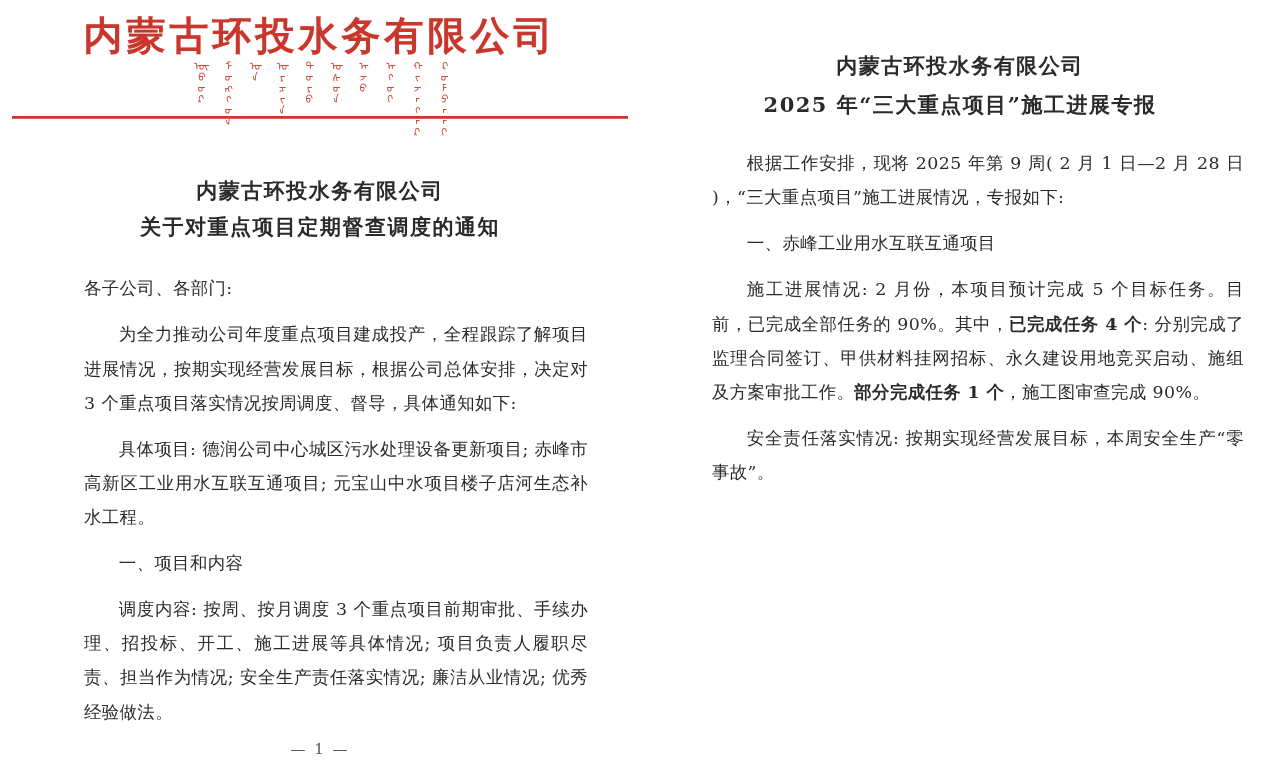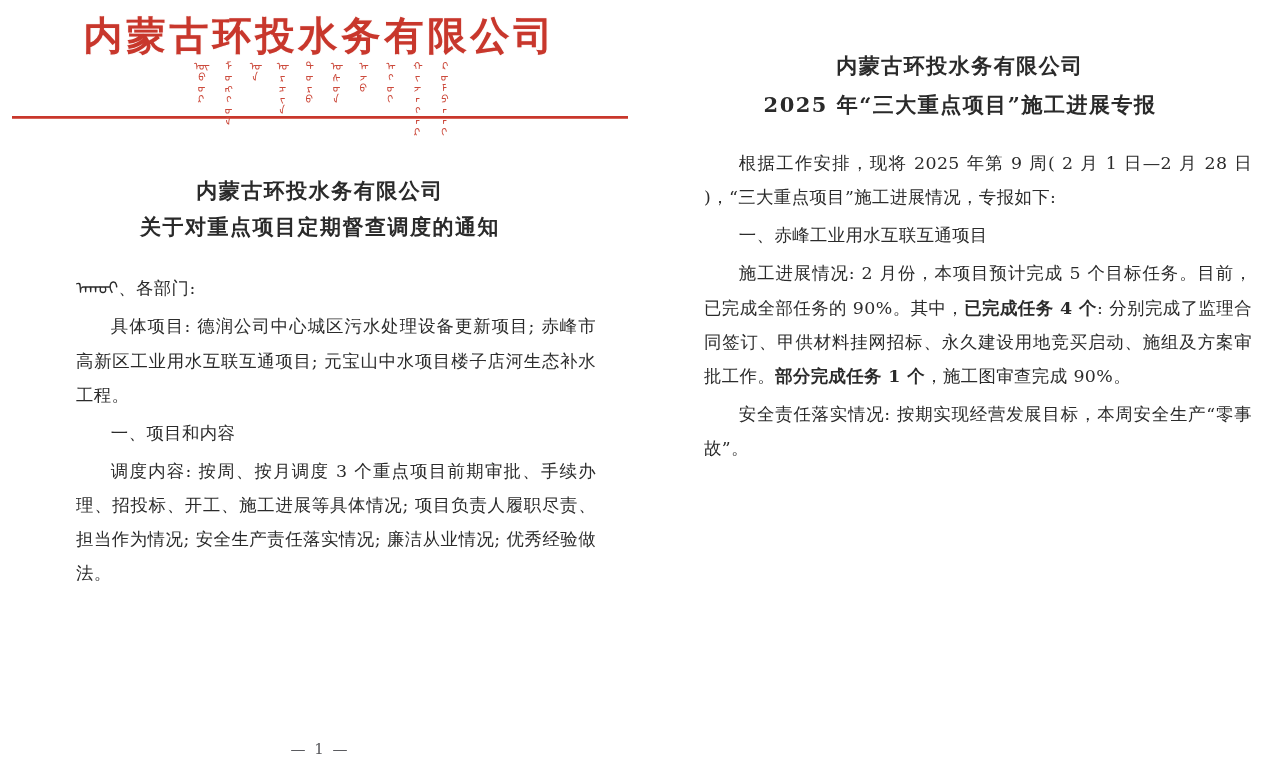--- a/index.html
+++ b/index.html
@@ -93,7 +93,7 @@
   }
   .body-left  { margin: 26px 22px 0 72px; width: 528px; }
   .body-right { margin: 22px 24px 0 60px; width: 556px; }
-  .p { margin: 4px; }
+  .p { margin: 12px; }
   .indent { text-indent: 2em; }
   .b { font-weight: 700; }
   .heading { font-weight: 400; text-indent: 2em; }

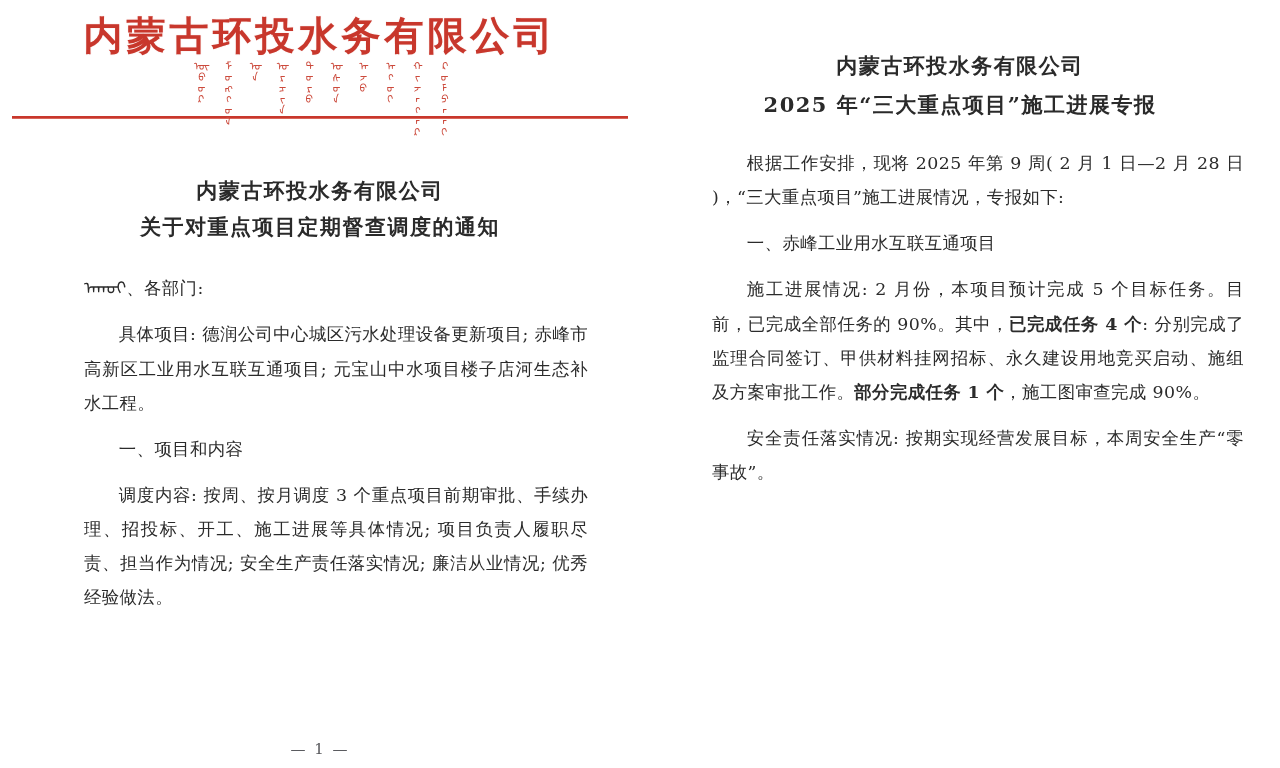--- a/index.html
+++ b/index.html
@@ -137,7 +137,7 @@
   </div>
 
   <div class="body body-left">
-    <p class="p">ᠠᠬᠤᠢ、各部门:</p>
+    <p class="p">各子公司、各部门:</p>
     <p class="p indent">具体项目: 德润公司中心城区污水处理设备更新项目; 赤峰市高新区工业用水互联互通项目; 元宝山中水项目楼子店河生态补水工程。</p>
     <p class="p heading">一、项目和内容</p>
     <p class="p indent">调度内容: 按周、按月调度 3 个重点项目前期审批、手续办理、招投标、开工、施工进展等具体情况; 项目负责人履职尽责、担当作为情况; 安全生产责任落实情况; 廉洁从业情况; 优秀经验做法。</p>

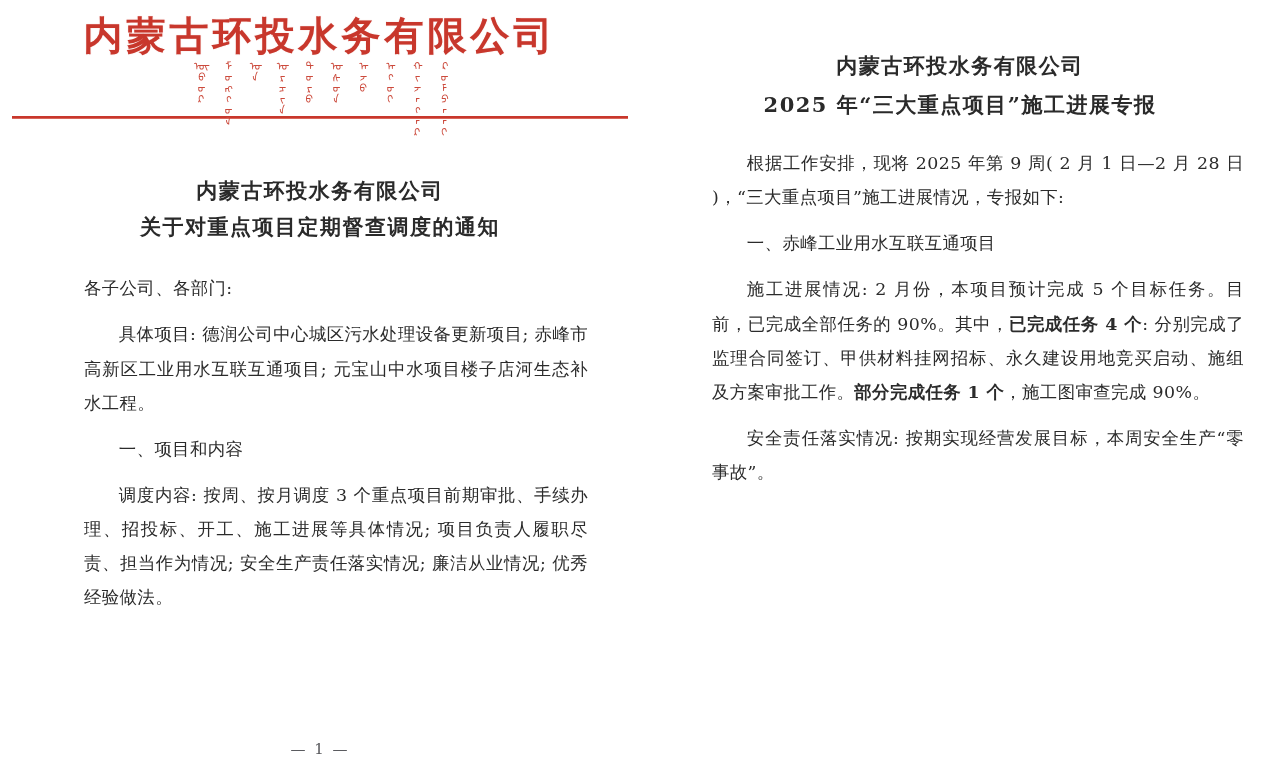--- a/index.html
+++ b/index.html
@@ -138,6 +138,7 @@
 
   <div class="body body-left">
     <p class="p">各子公司、各部门:</p>
+    <p class="p indent">为全力推动公司年度重点项目建成投产，全程跟踪了解项目进展情况，按期实现经营发展目标，根据公司总体安排，决定对 3 个重点项目落实情况按周调度、督导，具体通知如下:</p>
     <p class="p indent">具体项目: 德润公司中心城区污水处理设备更新项目; 赤峰市高新区工业用水互联互通项目; 元宝山中水项目楼子店河生态补水工程。</p>
     <p class="p heading">一、项目和内容</p>
     <p class="p indent">调度内容: 按周、按月调度 3 个重点项目前期审批、手续办理、招投标、开工、施工进展等具体情况; 项目负责人履职尽责、担当作为情况; 安全生产责任落实情况; 廉洁从业情况; 优秀经验做法。</p>

